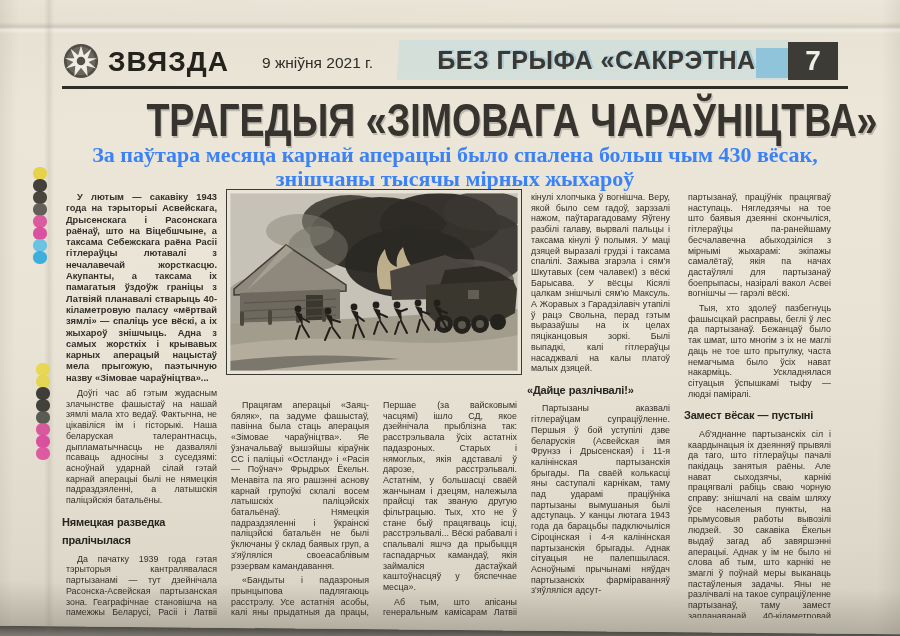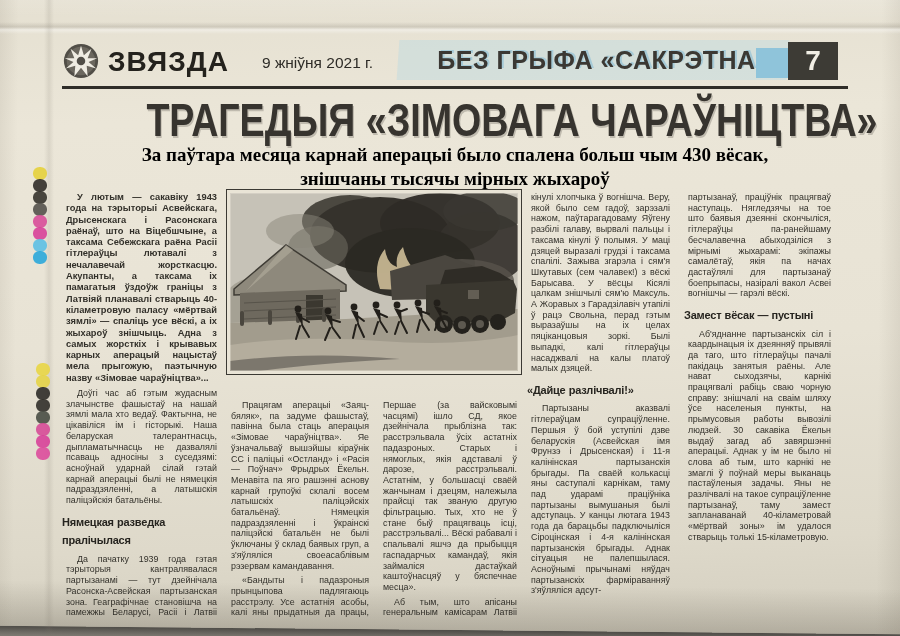--- a/index.html
+++ b/index.html
@@ -49,7 +49,7 @@
     font-size:47px;font-weight:bold;color:#37342f;letter-spacing:0;
     text-shadow:1.5px 1.5px 0 rgba(40,38,34,.22);}
   .subtitle{position:absolute;left:60px;top:143px;width:790px;text-align:center;
-    font-family:"Liberation Serif",serif;font-weight:bold;font-size:19px;line-height:24px;color:#000000;}
+    font-family:"Liberation Serif",serif;font-weight:bold;font-size:22px;line-height:24px;color:#3b82f6;}
 
   
   .cal-group{position:absolute;width:16px;}

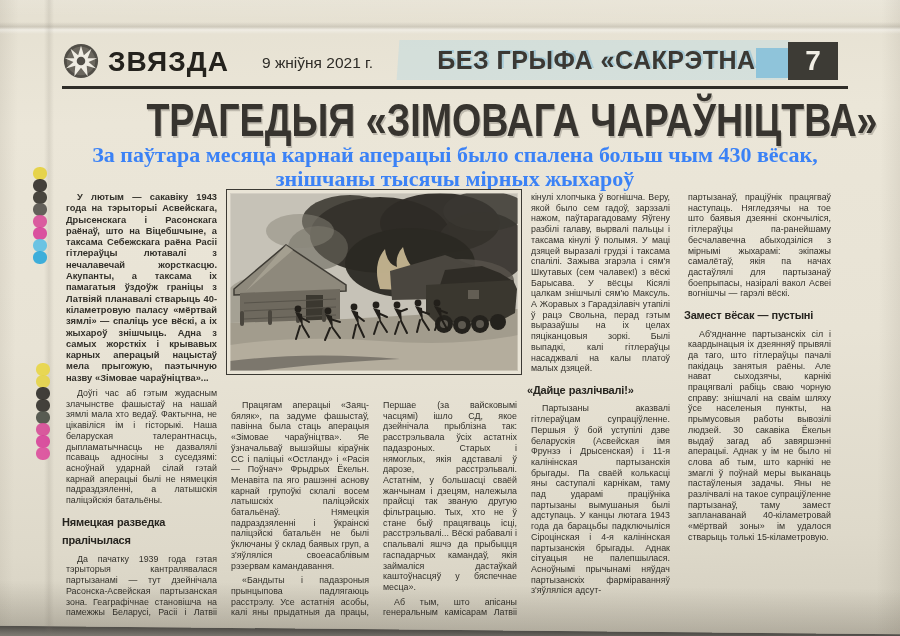--- a/index.html
+++ b/index.html
@@ -270,6 +270,7 @@
 
     <div class="col" id="col5">
       <p class="p cont">партызанаў, праціўнік працягваў наступаць. Нягледзячы на тое што баявыя дзеянні скончыліся, гітлераўцы па-ранейшаму бесчалавечна абыходзіліся з мірнымі жыхарамі: экіпажы самалётаў, якія па начах дастаўлялі для партызанаў боепрыпасы, назіралі вакол Асвеі вогнішчы — гарэлі вёскі.</p>
+      <p class="p">Тыя, хто здолеў пазбегнуць фашысцкай расправы, беглі ў лес да партызанаў. Бежанцаў было так шмат, што многім з іх не маглі даць не тое што прытулку, часта немагчыма было ўсіх нават накарміць. Ускладнялася сітуацыя ўспышкамі тыфу — людзі паміралі.</p>
       <div class="sec-heading">Замест вёсак — пустыні</div>
       <p class="p">Аб'яднанне партызанскіх сіл і каардынацыя іх дзеянняў прывялі да таго, што гітлераўцы пачалі пакідаць занятыя раёны. Але нават сыходзячы, карнікі працягвалі рабіць сваю чорную справу: знішчалі на сваім шляху ўсе населеныя пункты, на прымусовыя работы вывозілі людзей. 30 сакавіка Ёкельн выдаў загад аб завяршэнні аперацыі. Аднак у ім не было ні слова аб тым, што карнікі не змаглі ў поўнай меры выканаць пастаўленыя задачы. Яны не разлічвалі на такое супраціўленне партызанаў, таму замест запланаванай 40-кіламетровай «мёртвай зоны» ім удалося стварыць толькі 15-кіламетровую.</p>
 

